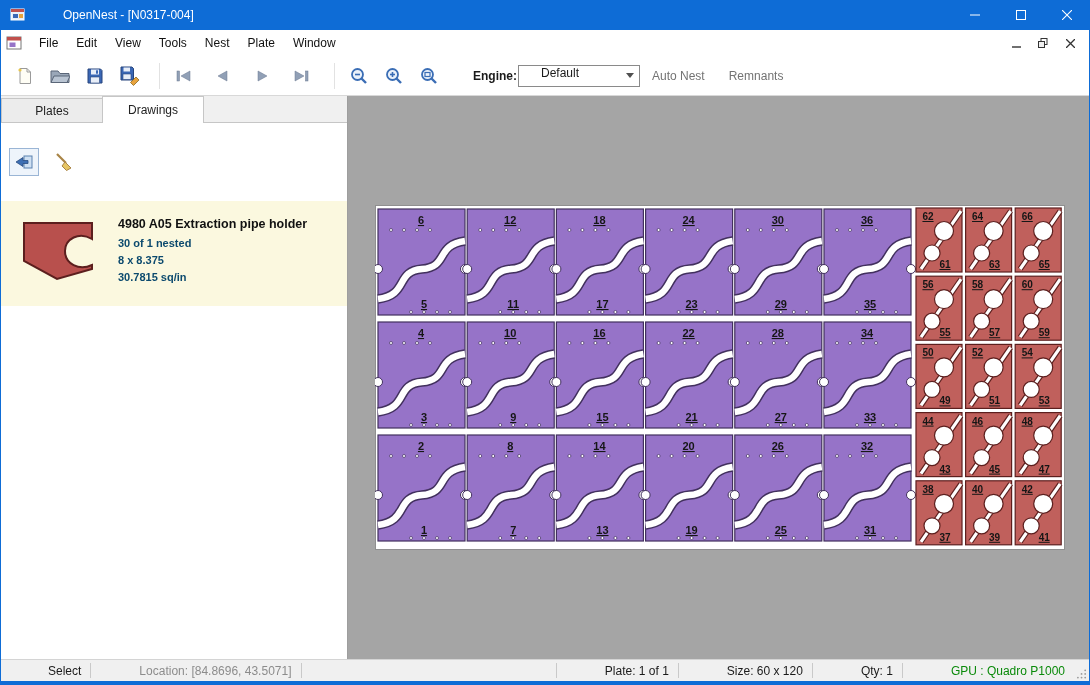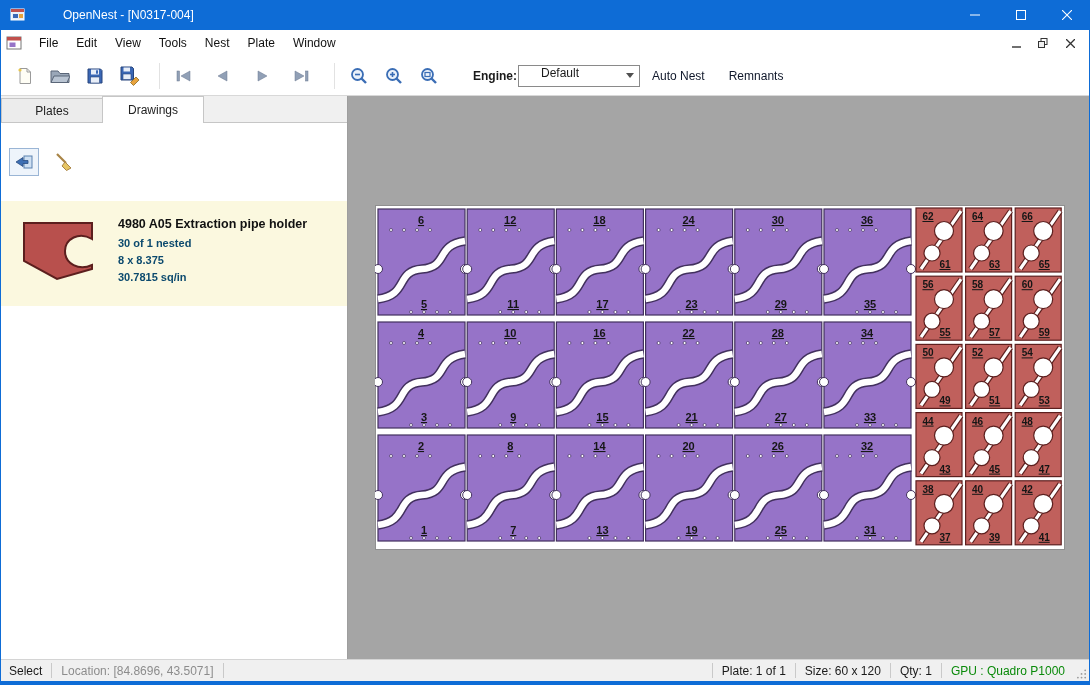--- a/index.html
+++ b/index.html
@@ -38,7 +38,7 @@
   .combo-arrow{margin-left:auto;width:18px;height:100%;display:flex;align-items:center;justify-content:center;}
   .combo-arrow::after{content:"";border-left:4px solid transparent;border-right:4px solid transparent;
        border-top:5px solid #505050;}
-  .tb-text-btn{padding:0 12px;height:30px;display:flex;align-items:center;color:#0f172a;text-align:right;}
+  .tb-text-btn{padding:0 12px;height:30px;display:flex;align-items:center;color:#737373;text-align:right;}
 
   
   .left-panel{position:absolute;top:96px;left:0;width:348px;height:563px;background:#fff;

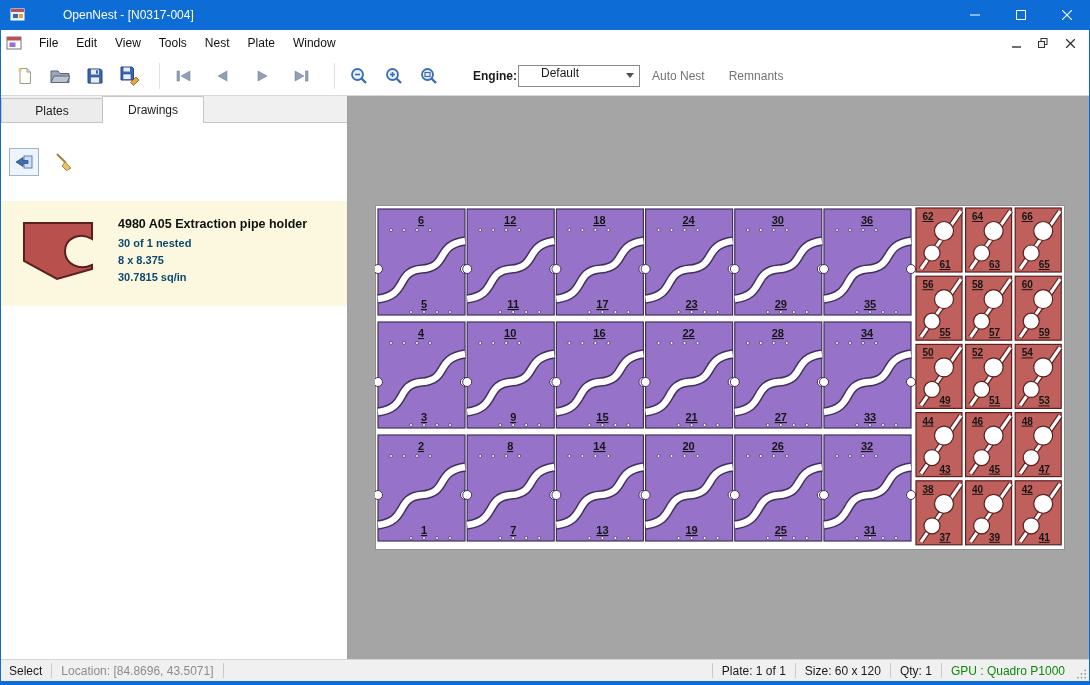--- a/index.html
+++ b/index.html
@@ -71,7 +71,7 @@
   
   .statusbar{position:absolute;left:0;bottom:4px;width:100%;height:22px;background:#f0f0f0;
        border-top:1px solid #d4d4d4;display:flex;align-items:center;z-index:10;}
-  .sb-seg{padding:0 9px;white-space:nowrap;color:#1a1a1a;}
+  .sb-seg{padding:0 9px;white-space:nowrap;color:#1a1a1a;margin-left:39px;}
   .sb-sep{width:1px;height:15px;background:#c9c9c9;flex-shrink:0;}
   .sb-gray{color:#8c8c8c;}
   .sb-gpu{color:#0a8a0a;}

